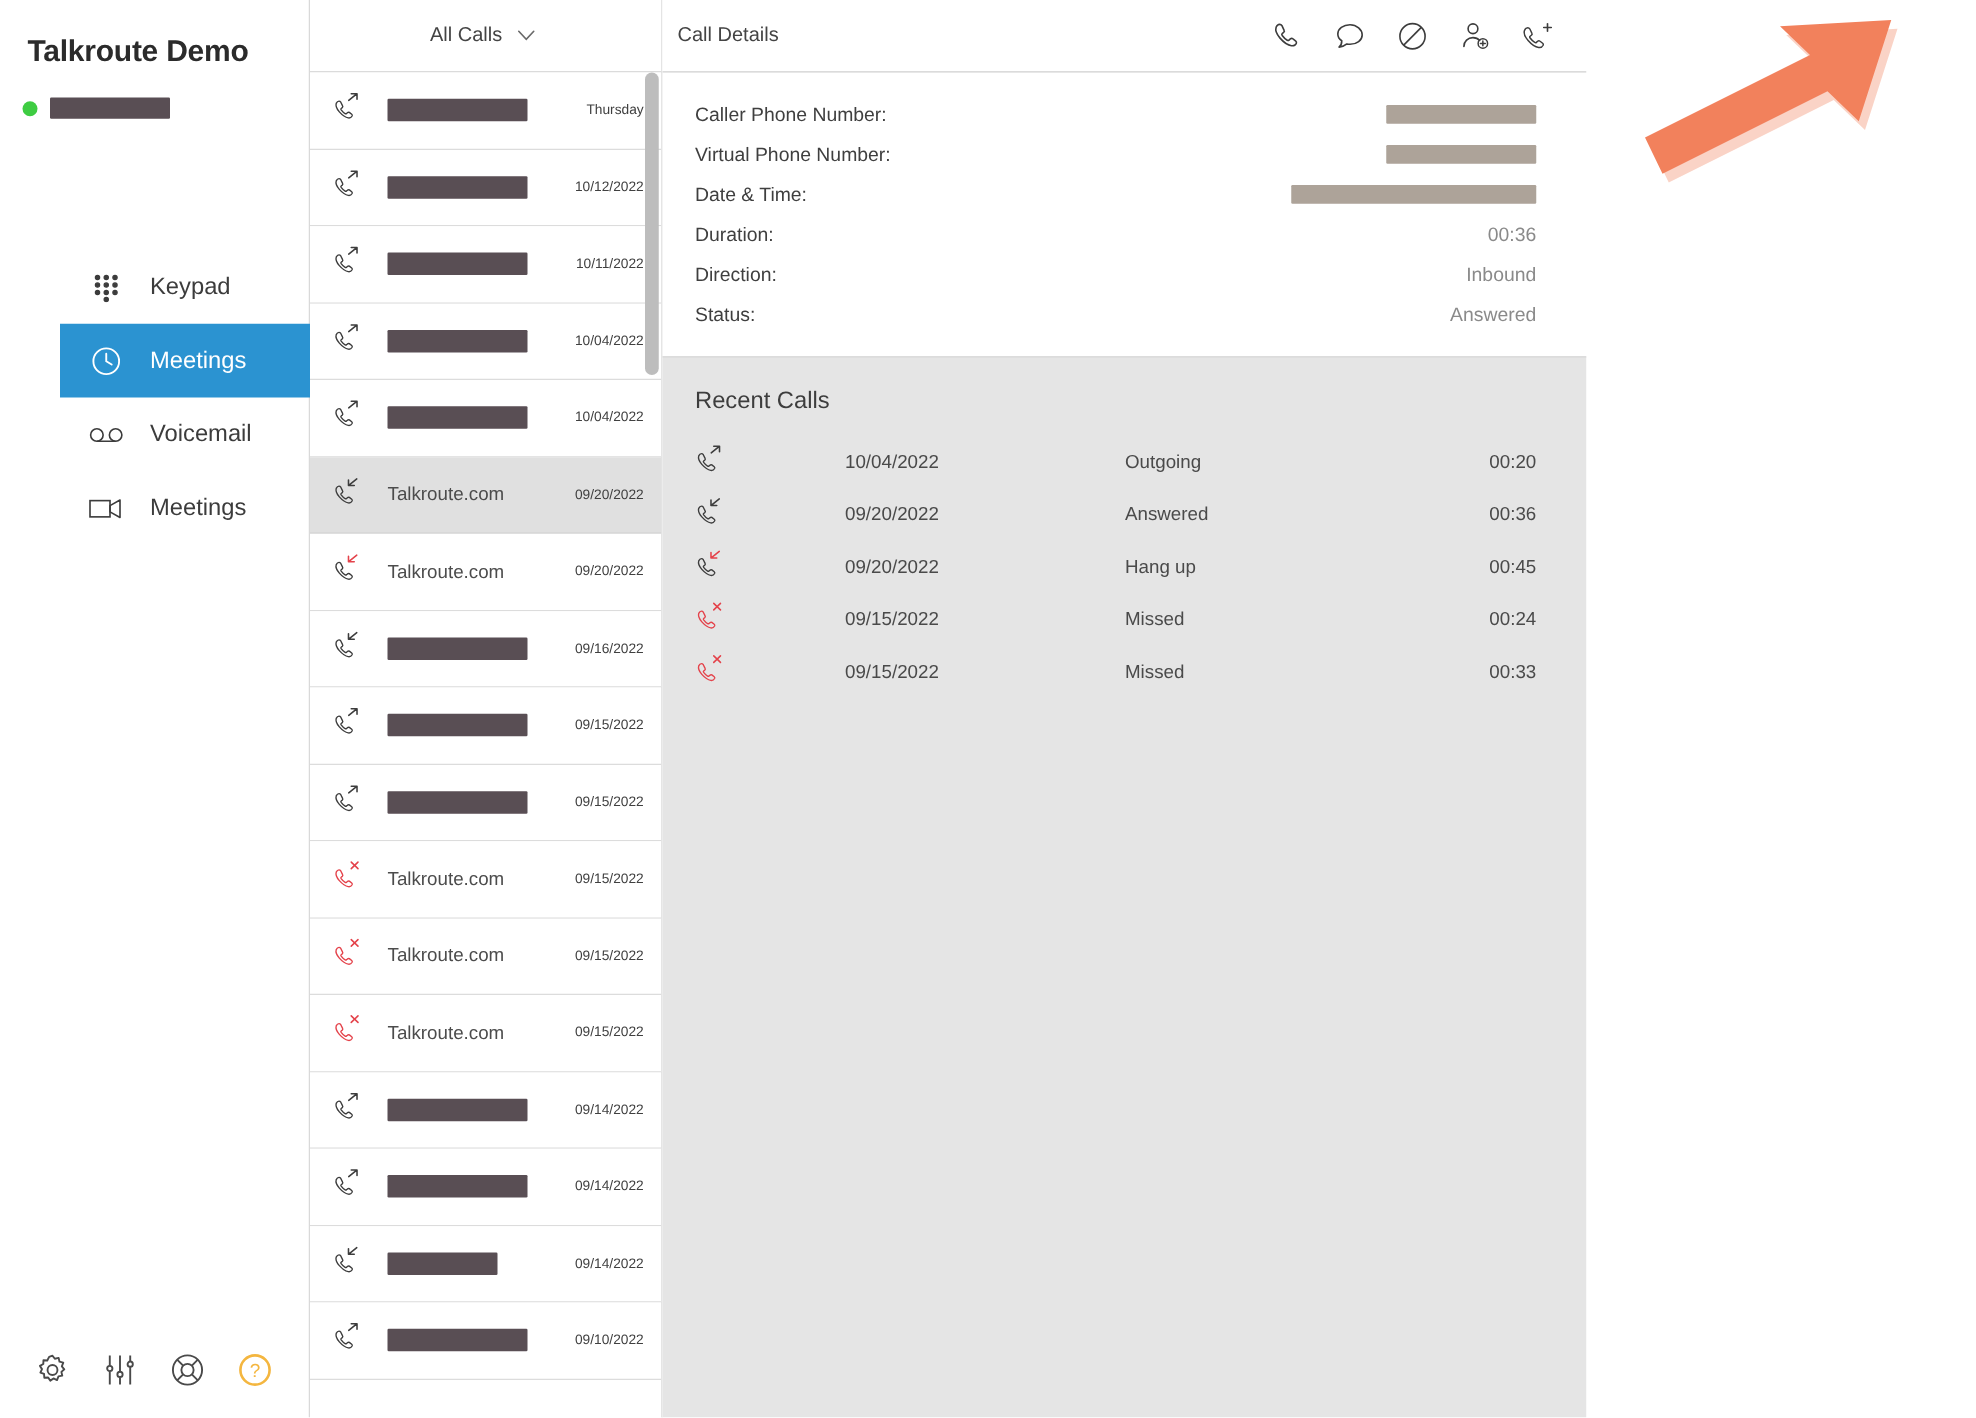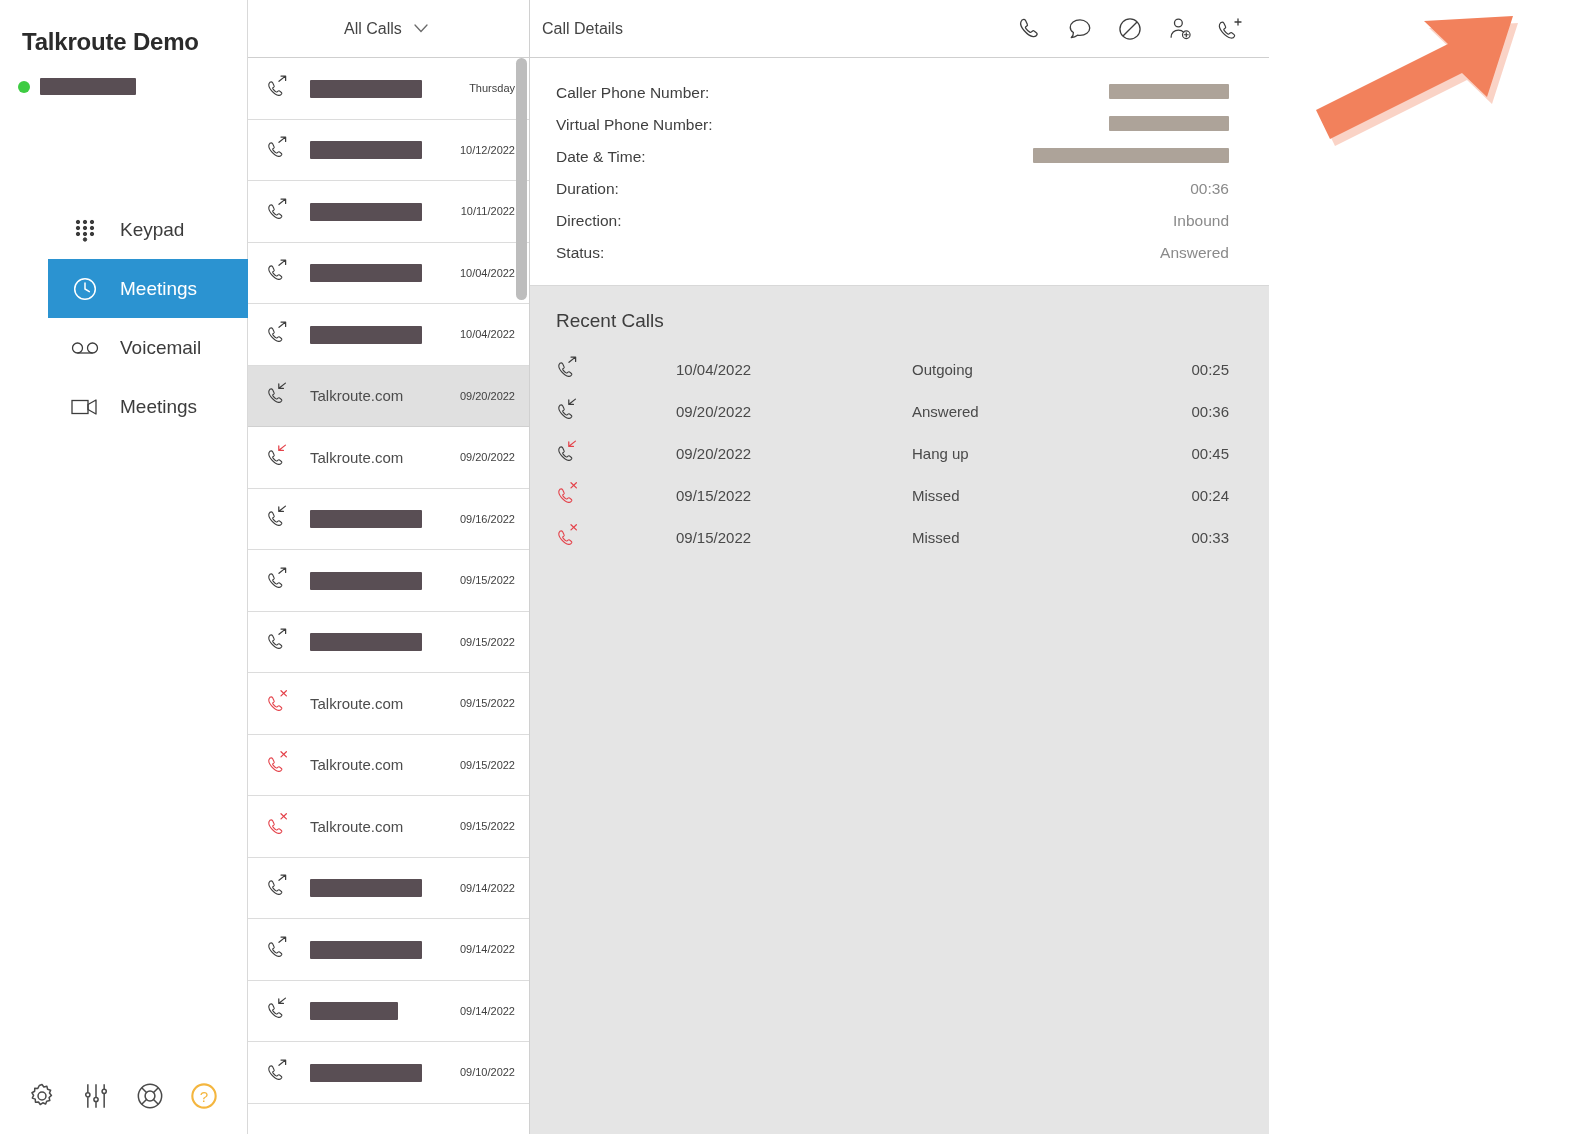--- a/index.html
+++ b/index.html
@@ -123,7 +123,7 @@
   }
   .recent-row .ph { width: 28px; flex: 0 0 28px; }
   .recent-row .rdate { flex: 0 0 316px; padding-left: 92px; }
-  .recent-row .rtype { flex: 1 1 auto; margin-left: 12px; }
+  .recent-row .rtype { flex: 1 1 auto; }
   .recent-row .rdur { flex: 0 0 70px; text-align: right; }
 
   

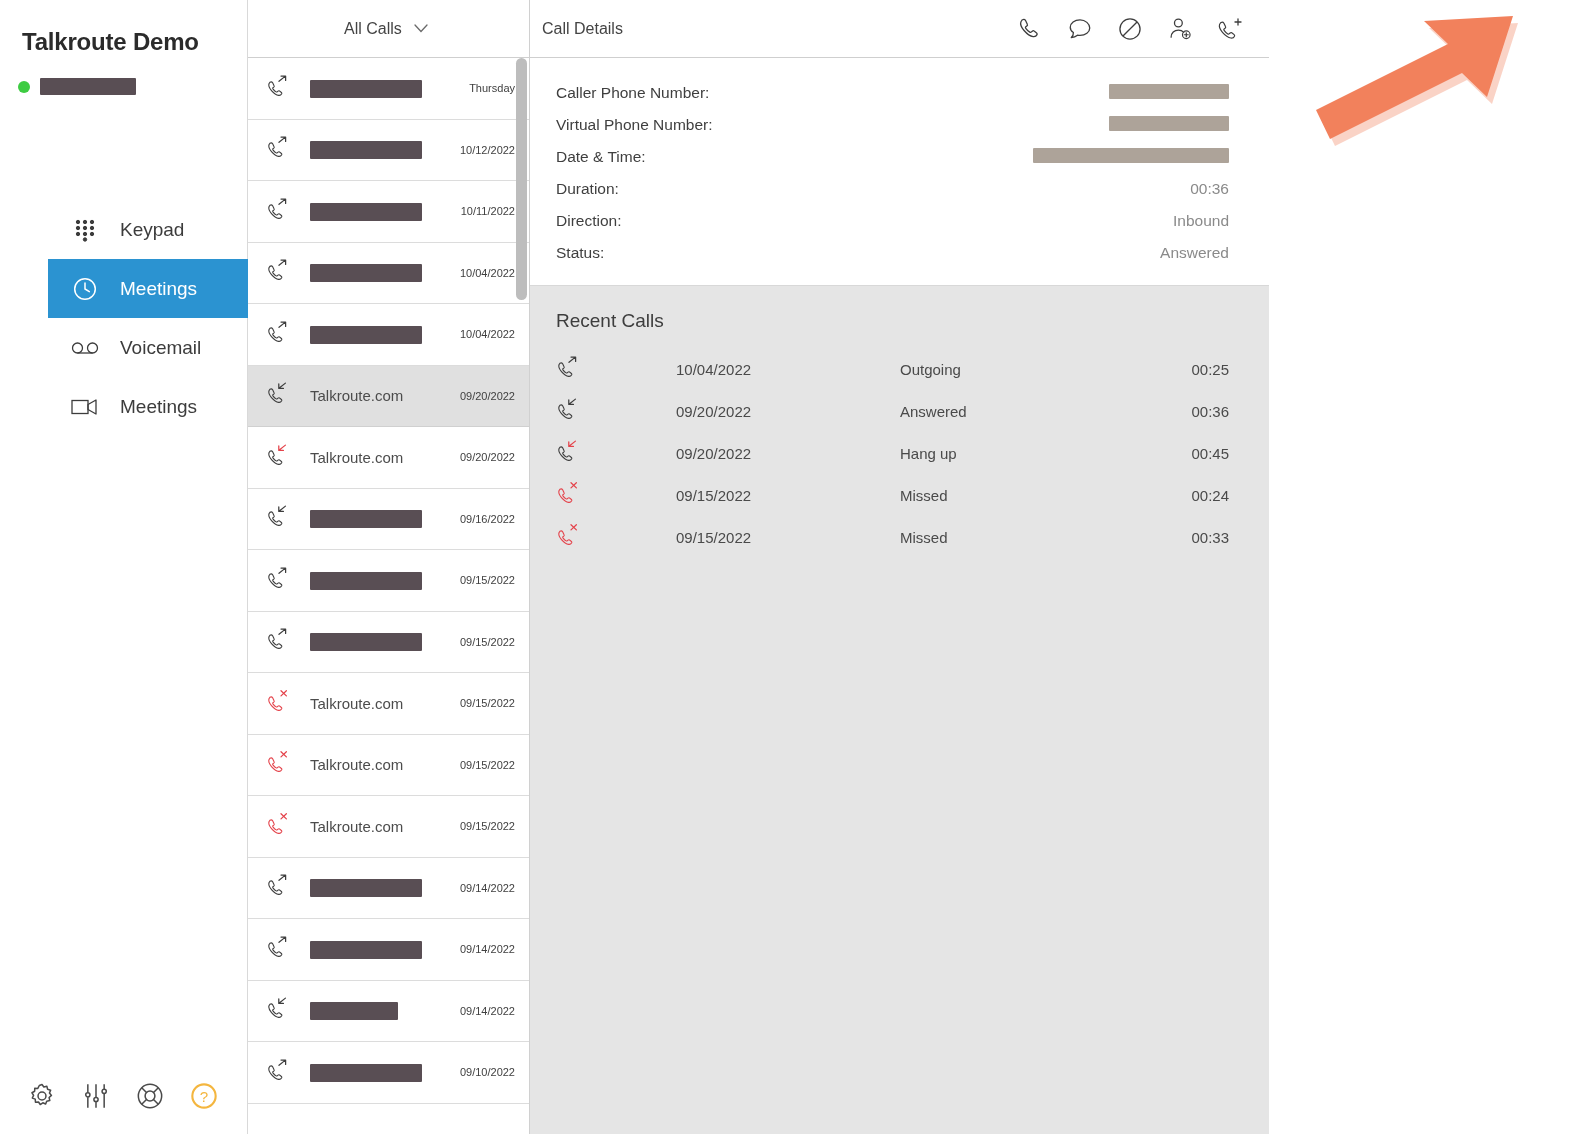--- a/index.html
+++ b/index.html
@@ -499,7 +499,7 @@
               </svg></span>
             <span class="rdate">10/04/2022</span>
             <span class="rtype">Outgoing</span>
-            <span class="rdur">00:25</span>
+            <span class="rdur">00:20</span>
           </div>
           <div class="recent-row">
             <span class="ph"><svg viewBox="0 0 26 26" width="25" height="25">

